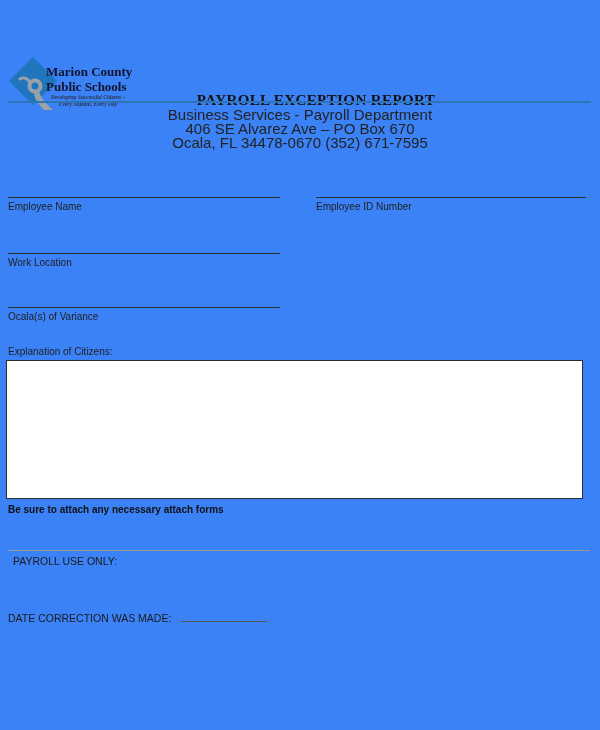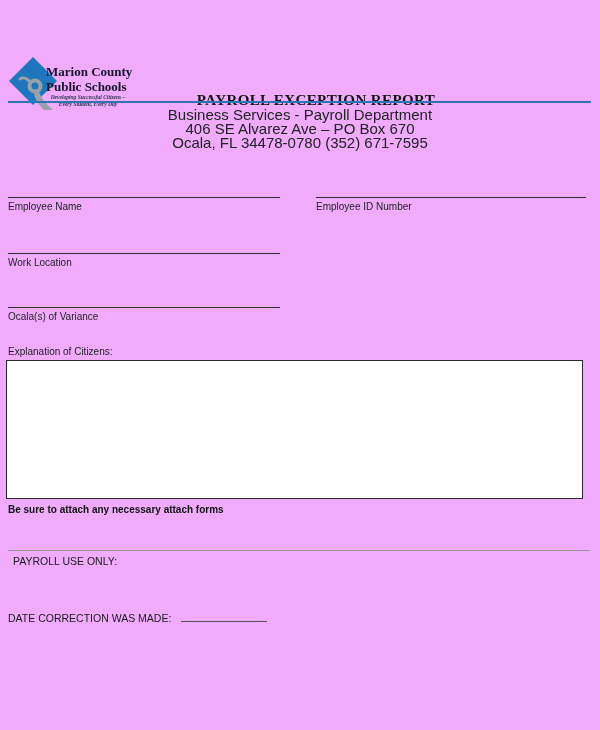--- a/index.html
+++ b/index.html
@@ -7,7 +7,7 @@
     position: relative;
     width: 600px;
     height: 730px;
-    background: #f0abfc;
+    background: #3b82f6;
     font-family: "Liberation Sans", sans-serif;
     color: #1a1a1a;
     overflow: hidden;

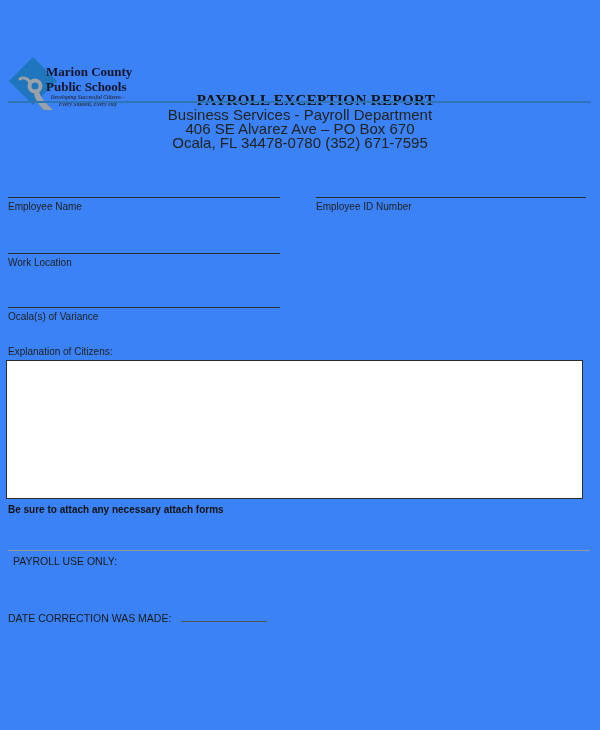--- a/index.html
+++ b/index.html
@@ -157,7 +157,7 @@
   <div class="address">
     <div>Business Services - Payroll Department</div>
     <div>406 SE Alvarez Ave – PO Box 670</div>
-    <div>Ocala, FL 34478-0780 (352) 671-7595</div>
+    <div>Ocala, FL 34478-0670 (352) 671-7595</div>
   </div>
 
   <div class="write-line line-emp-name"></div>

